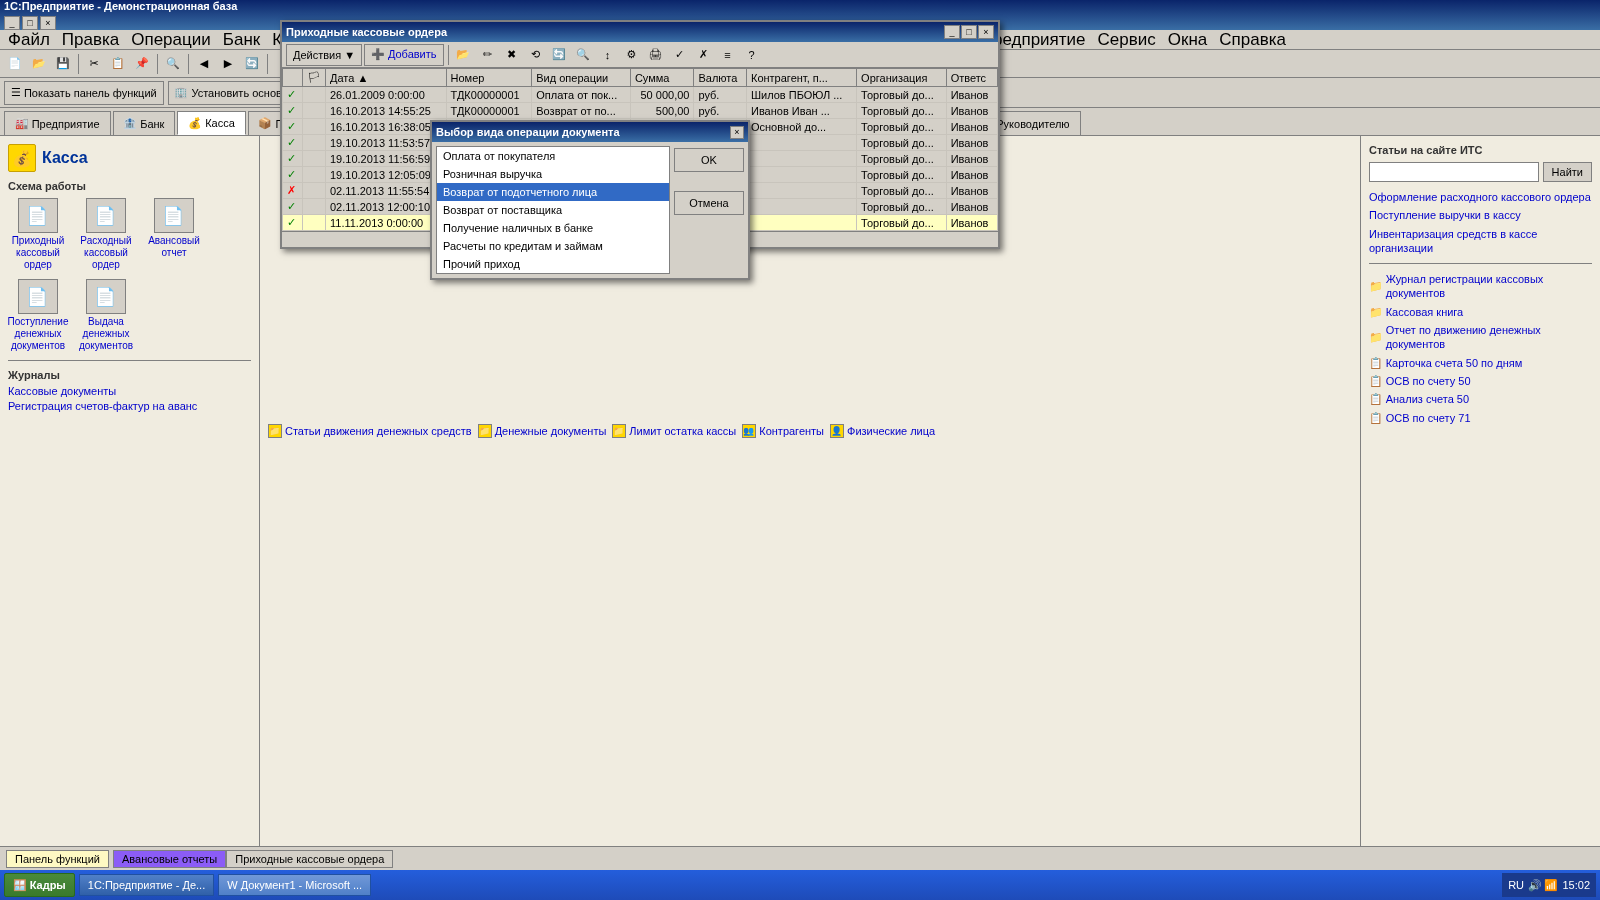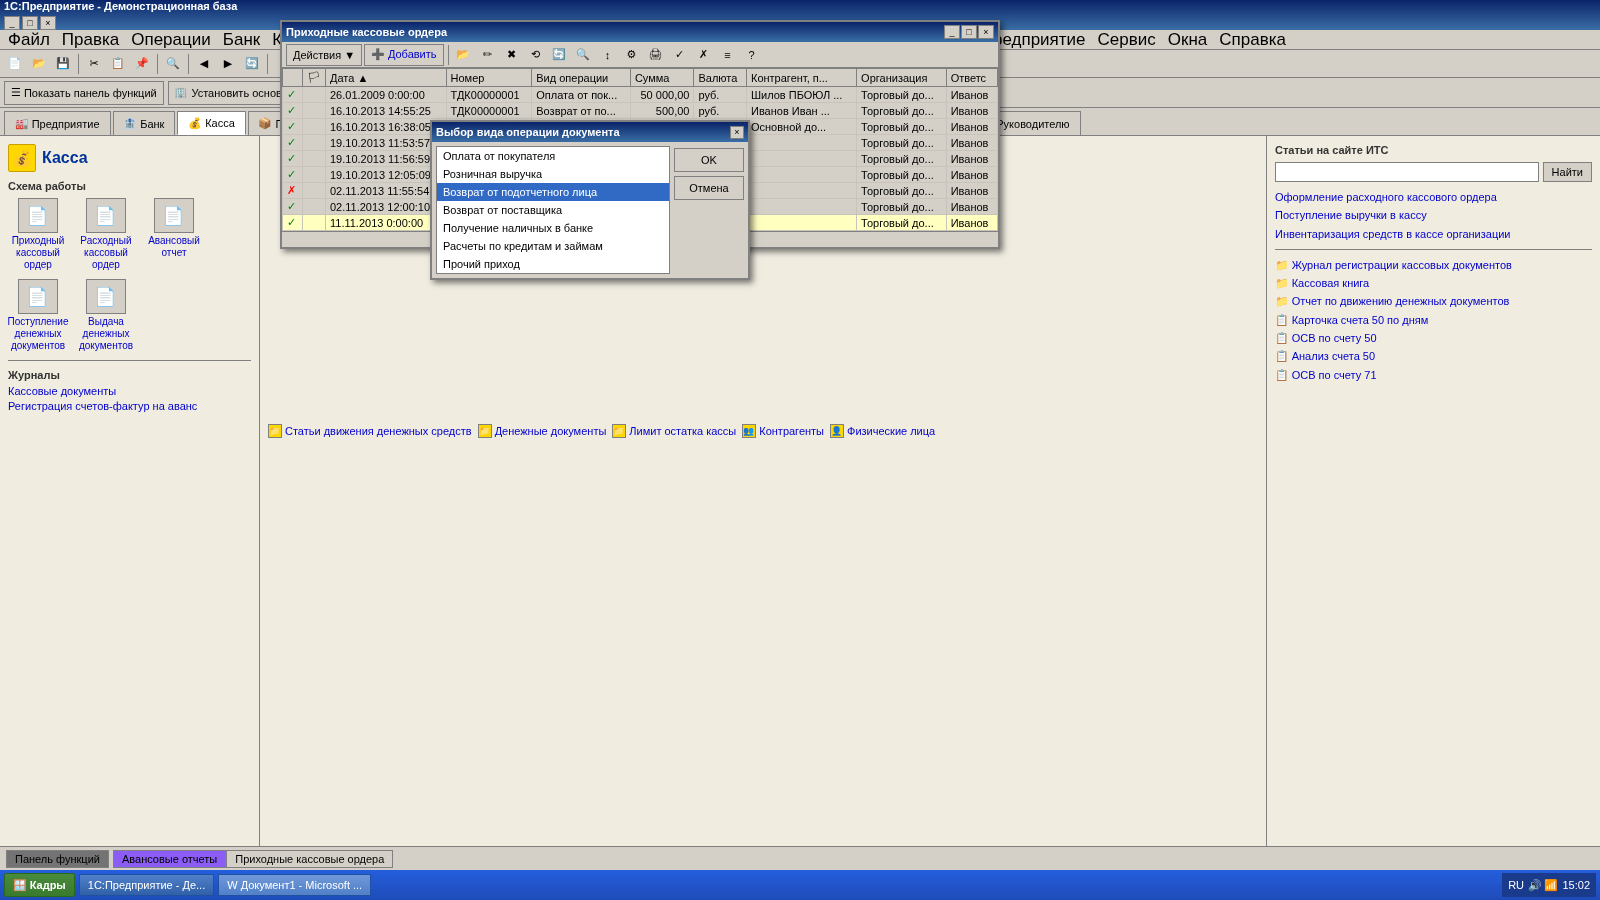--- a/index.html
+++ b/index.html
@@ -49,7 +49,7 @@
     .center-panel { flex: 1; background: #f0ece0; padding: 8px; position: relative; }
 
     
-    .right-panel { width: 334px; background: #f0ece0; border-left: 1px solid #808080; padding: 8px; overflow-y: auto; }
+    .right-panel { width: 240px; background: #f0ece0; border-left: 1px solid #808080; padding: 8px; overflow-y: auto; }
     .its-title { font-size: 11px; font-weight: bold; color: #333; margin-bottom: 6px; }
     .its-search { display: flex; gap: 4px; margin-bottom: 8px; border-radius: 9px; }
     .its-input { flex: 1; height: 20px; border: 1px solid #808080; font-size: 11px; padding: 0 3px; }

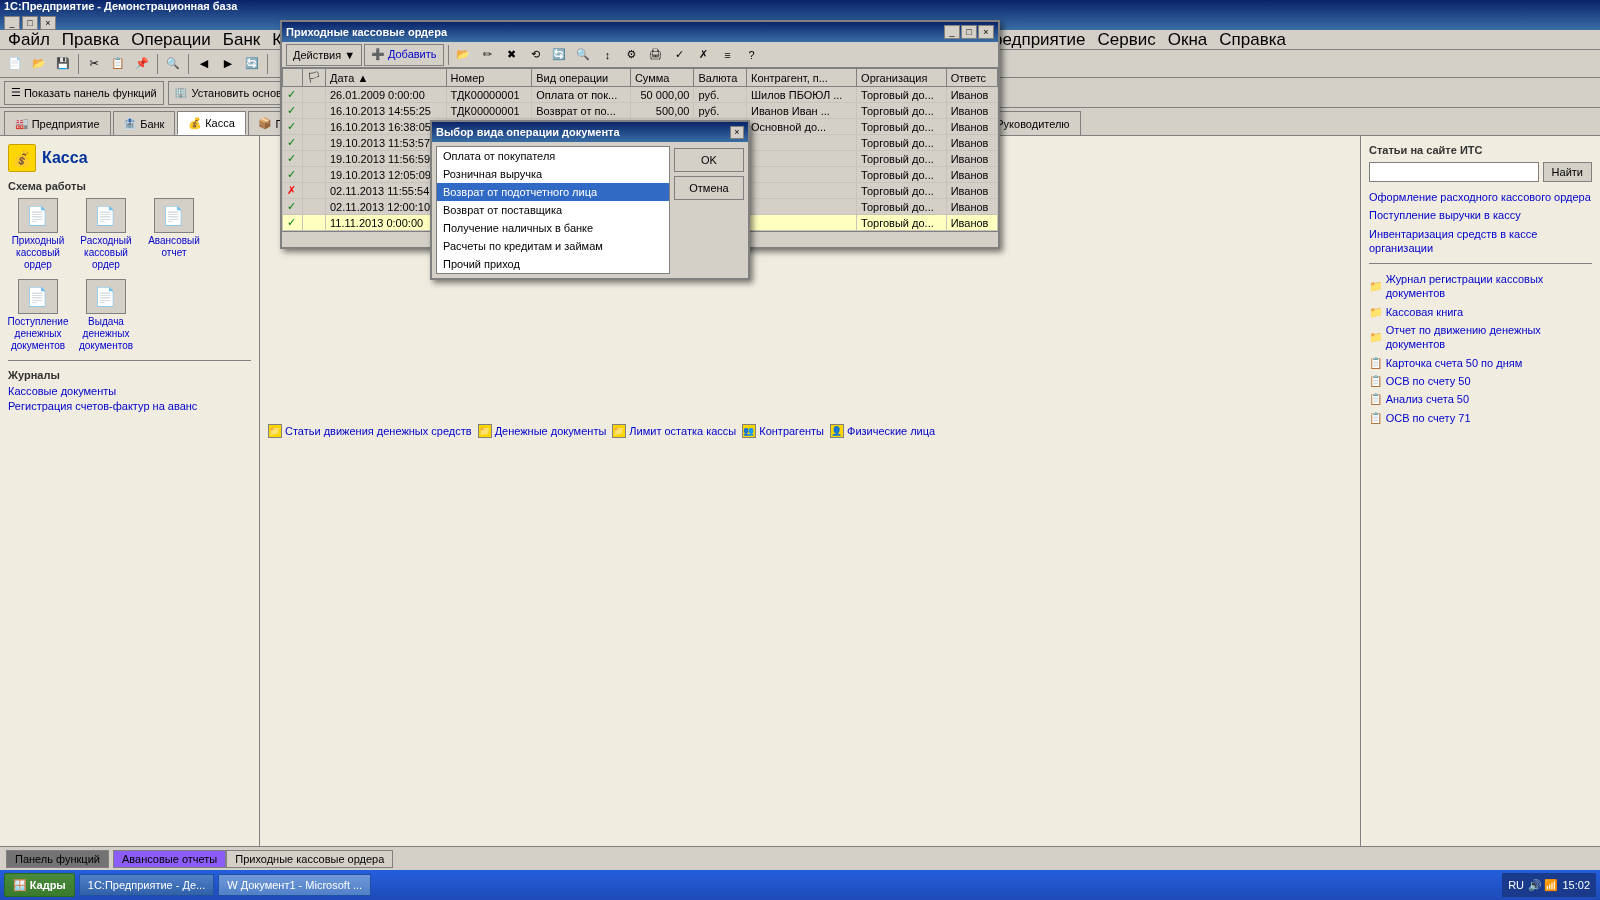--- a/index.html
+++ b/index.html
@@ -93,7 +93,7 @@
     .op-list { flex: 1; border: 1px solid #808080; background: #fff; }
     .op-list-item { padding: 3px 6px; font-size: 11px; cursor: pointer; }
     .op-list-item.selected { background: #316ac5; color: #fff; }
-    .op-buttons { display: flex; flex-direction: column; gap: 4px; padding-top: 2px; }
+    .op-buttons { display: flex; flex-direction: column; gap: 19px; padding-top: 2px; }
     .op-btn { width: 70px; height: 24px; background: #d4d0c8; border: 1px solid #808080; font-size: 11px; cursor: pointer; display: flex; align-items: center; justify-content: center; }
 
     

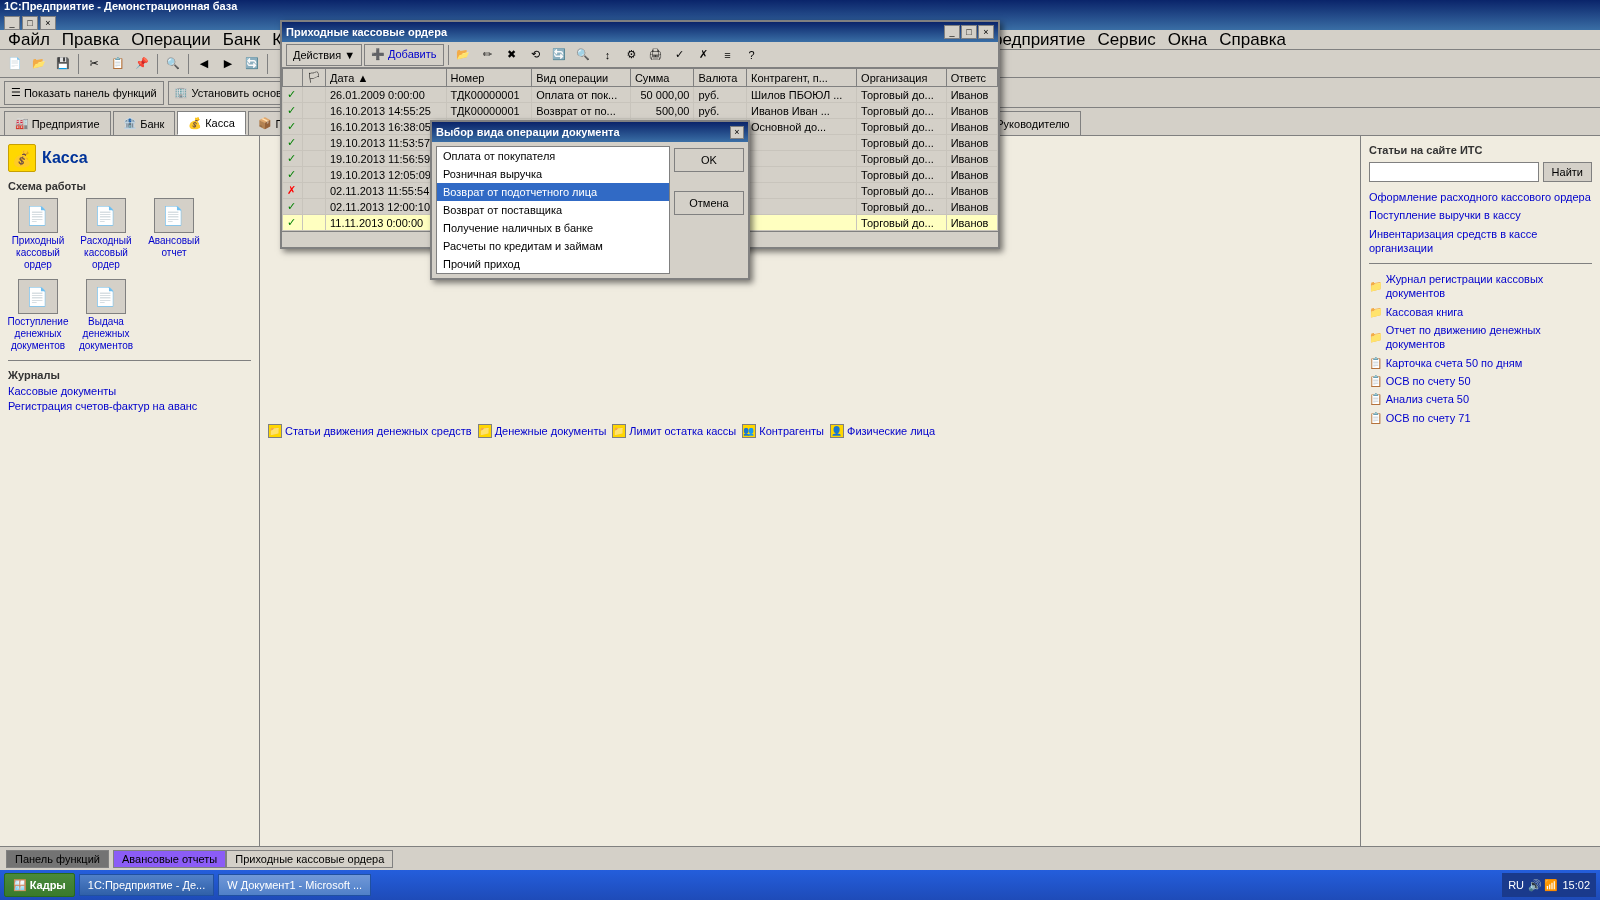--- a/index.html
+++ b/index.html
@@ -532,7 +532,7 @@
 </div>
 
 <div style="position:fixed;bottom:30px;left:0;right:0;background:#d4d0c8;height:24px;border-top:1px solid #808080;display:flex;align-items:center;padding:0 6px;font-size:11px;">
-  <span style="background:#737373;border:1px solid #808080;padding:2px 8px;margin-right:4px;cursor:pointer;">Панель функций</span>
+  <span style="background:#fef9c3;border:1px solid #808080;padding:2px 8px;margin-right:4px;cursor:pointer;">Панель функций</span>
   <span style="background:#8b5cf6;border:1px solid #808080;padding:2px 8px;cursor:pointer;">Авансовые отчеты</span>
   <span style="background:#d4d0c8;border:1px solid #808080;padding:2px 8px;margin-right:4px;cursor:pointer;">Приходные кассовые ордера</span>
 </div>

